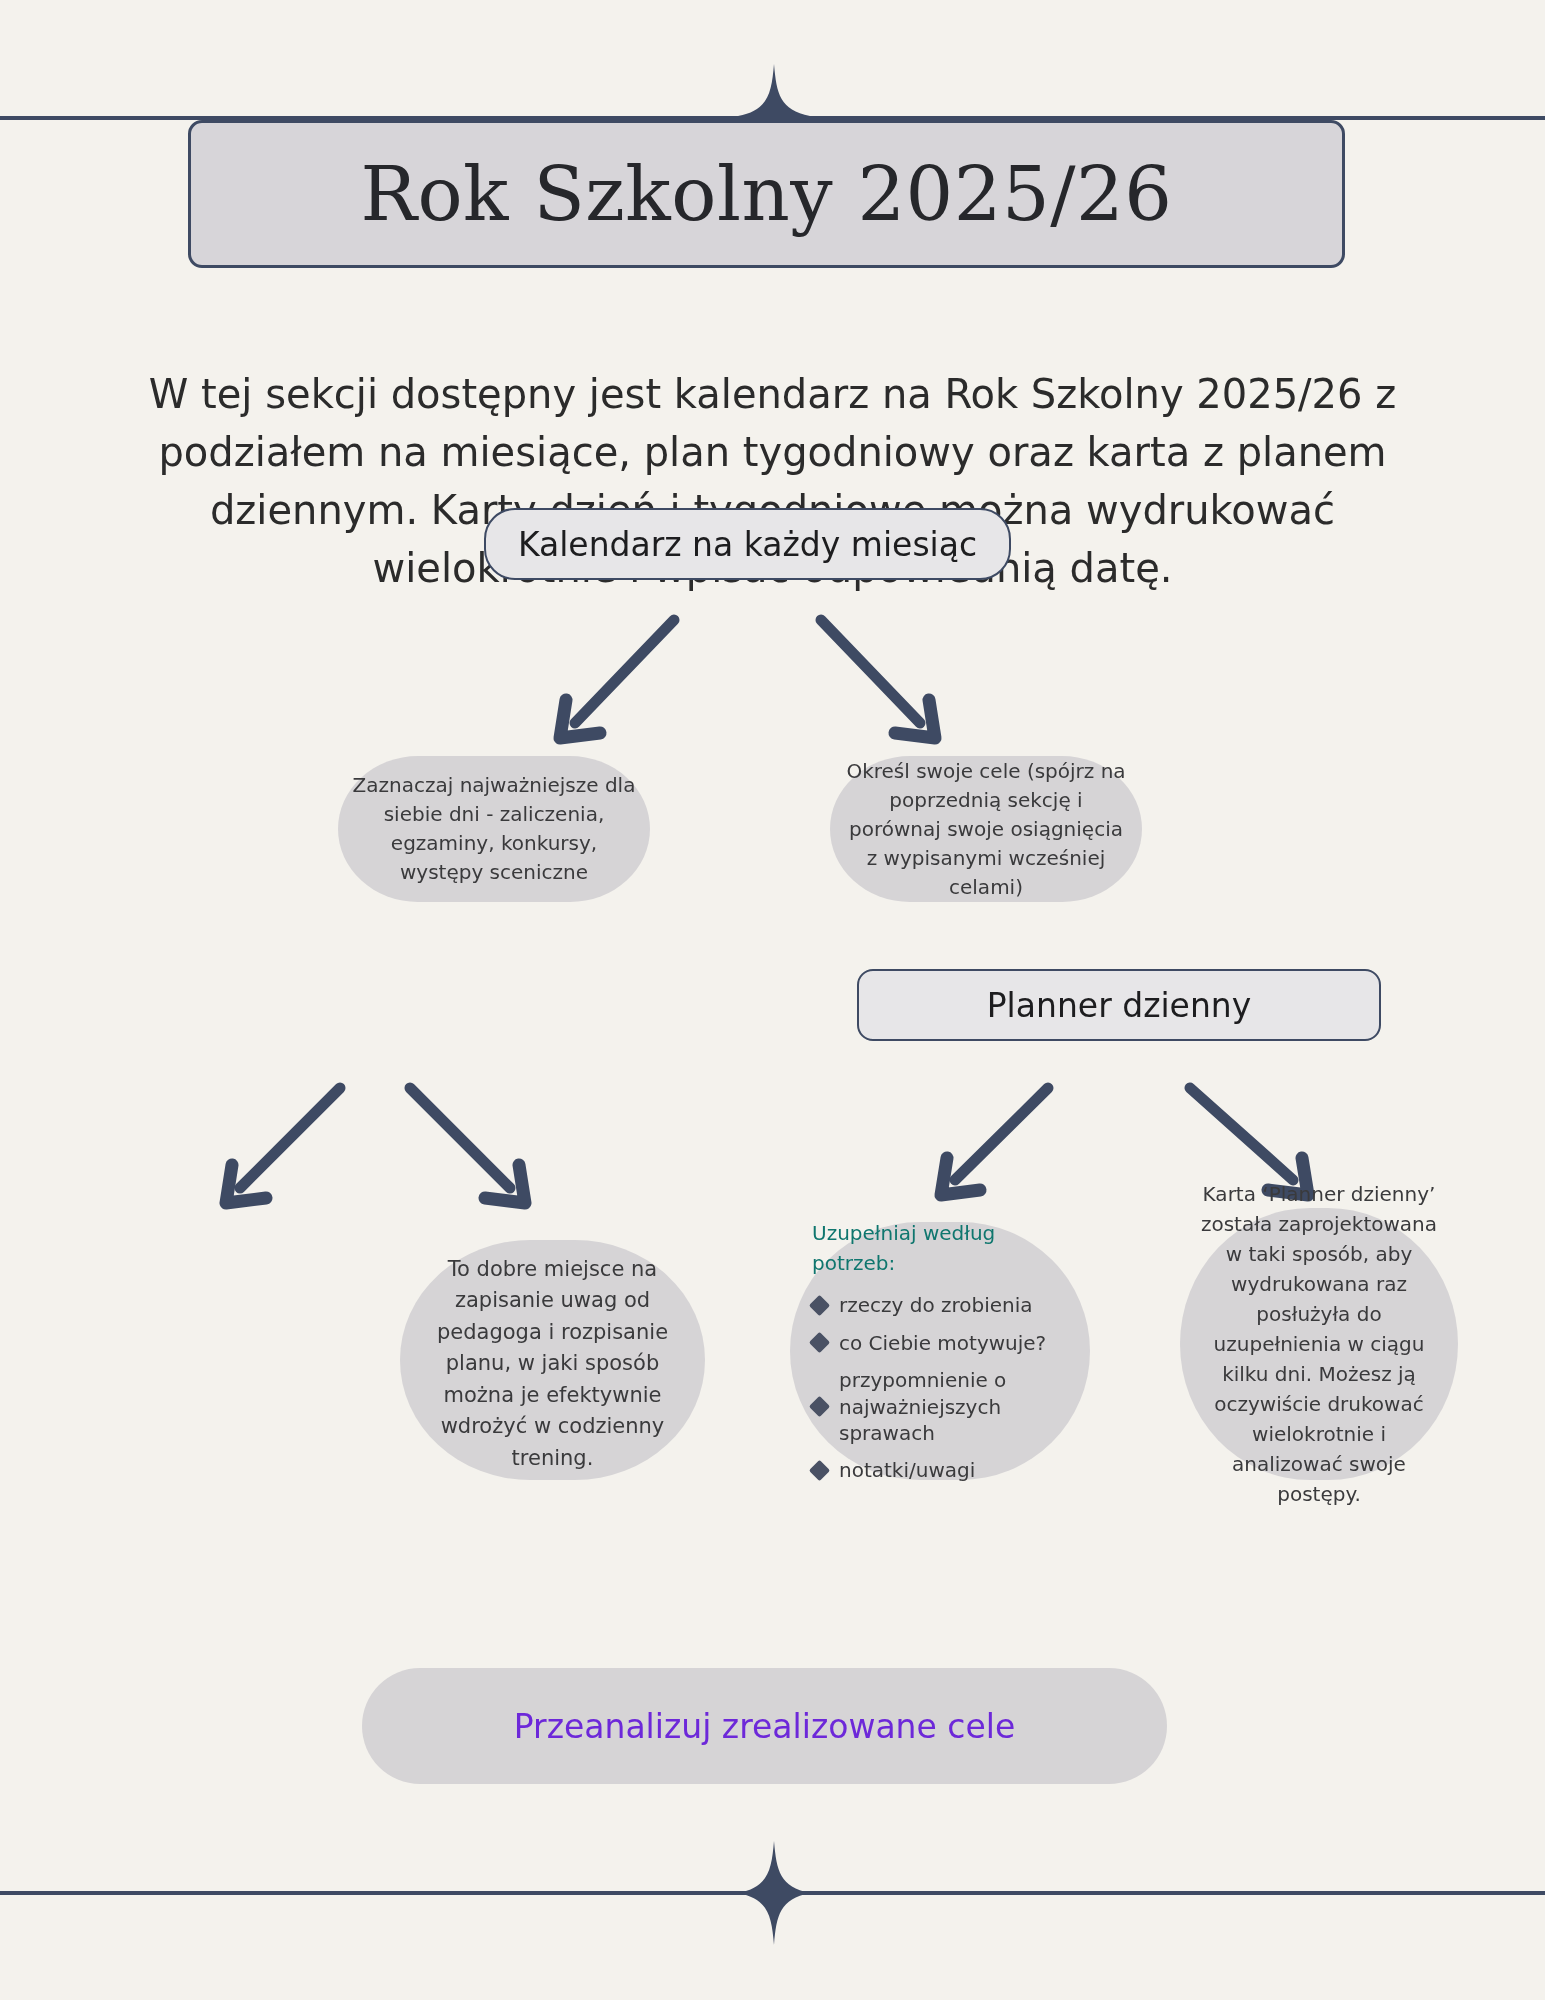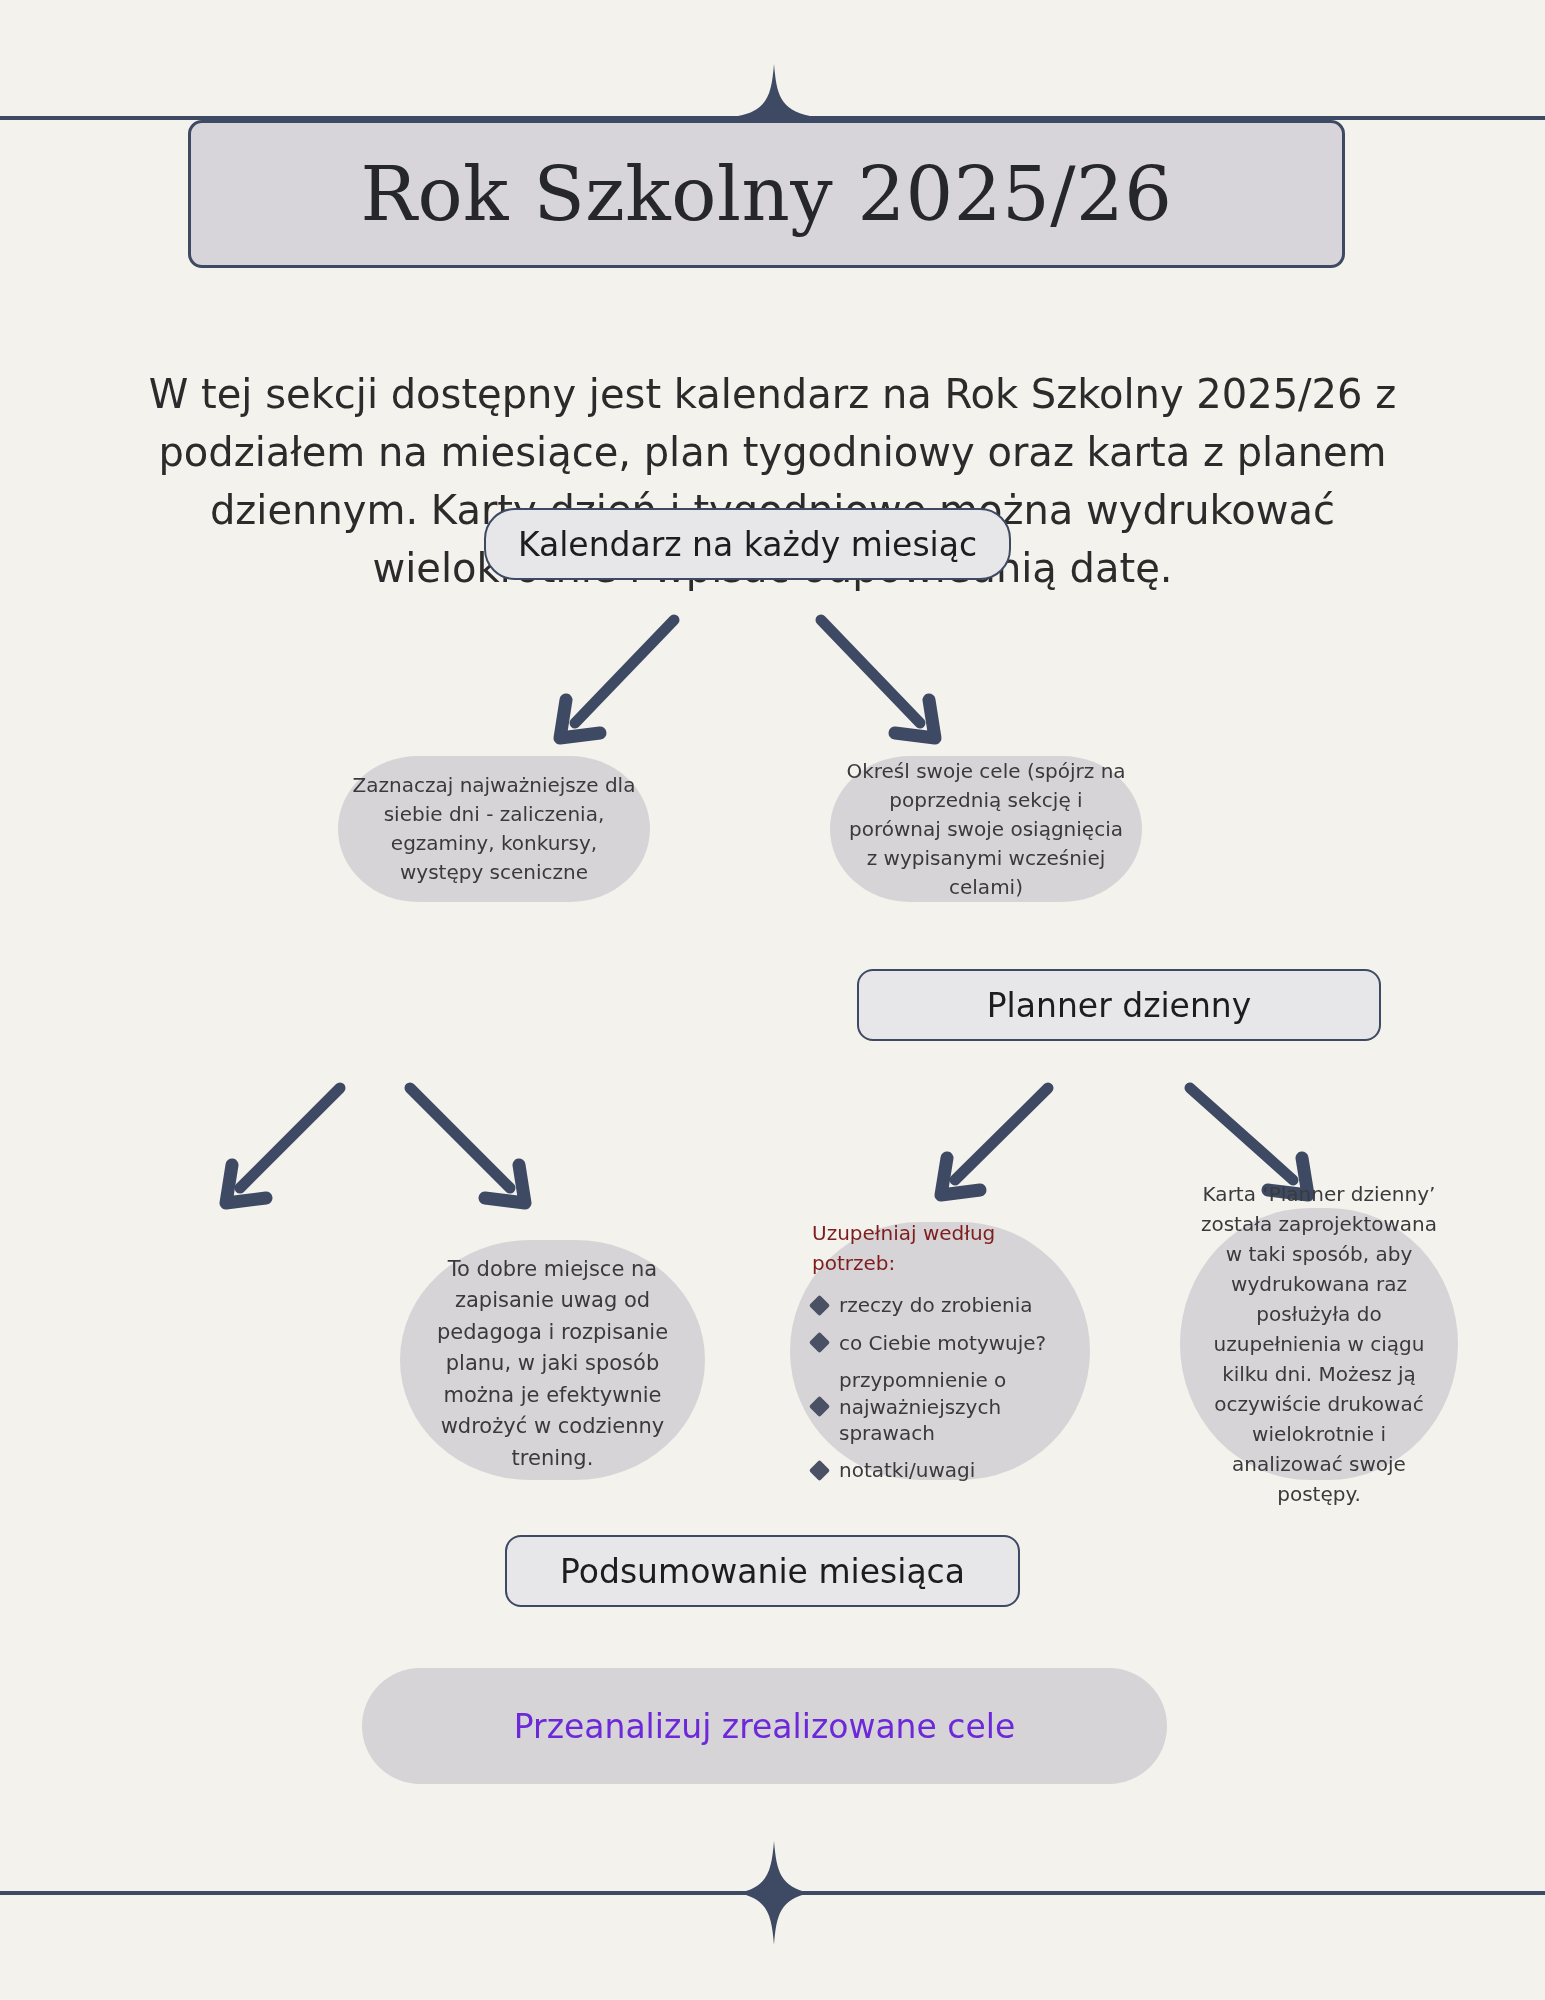--- a/index.html
+++ b/index.html
@@ -166,7 +166,7 @@
   .bullet-head {
     font-size: 20px;
     margin-bottom: 14px;
-    color: #7f1d1d;
+    color: #0f766e;
   }
   .bullet-row {
     display: flex;

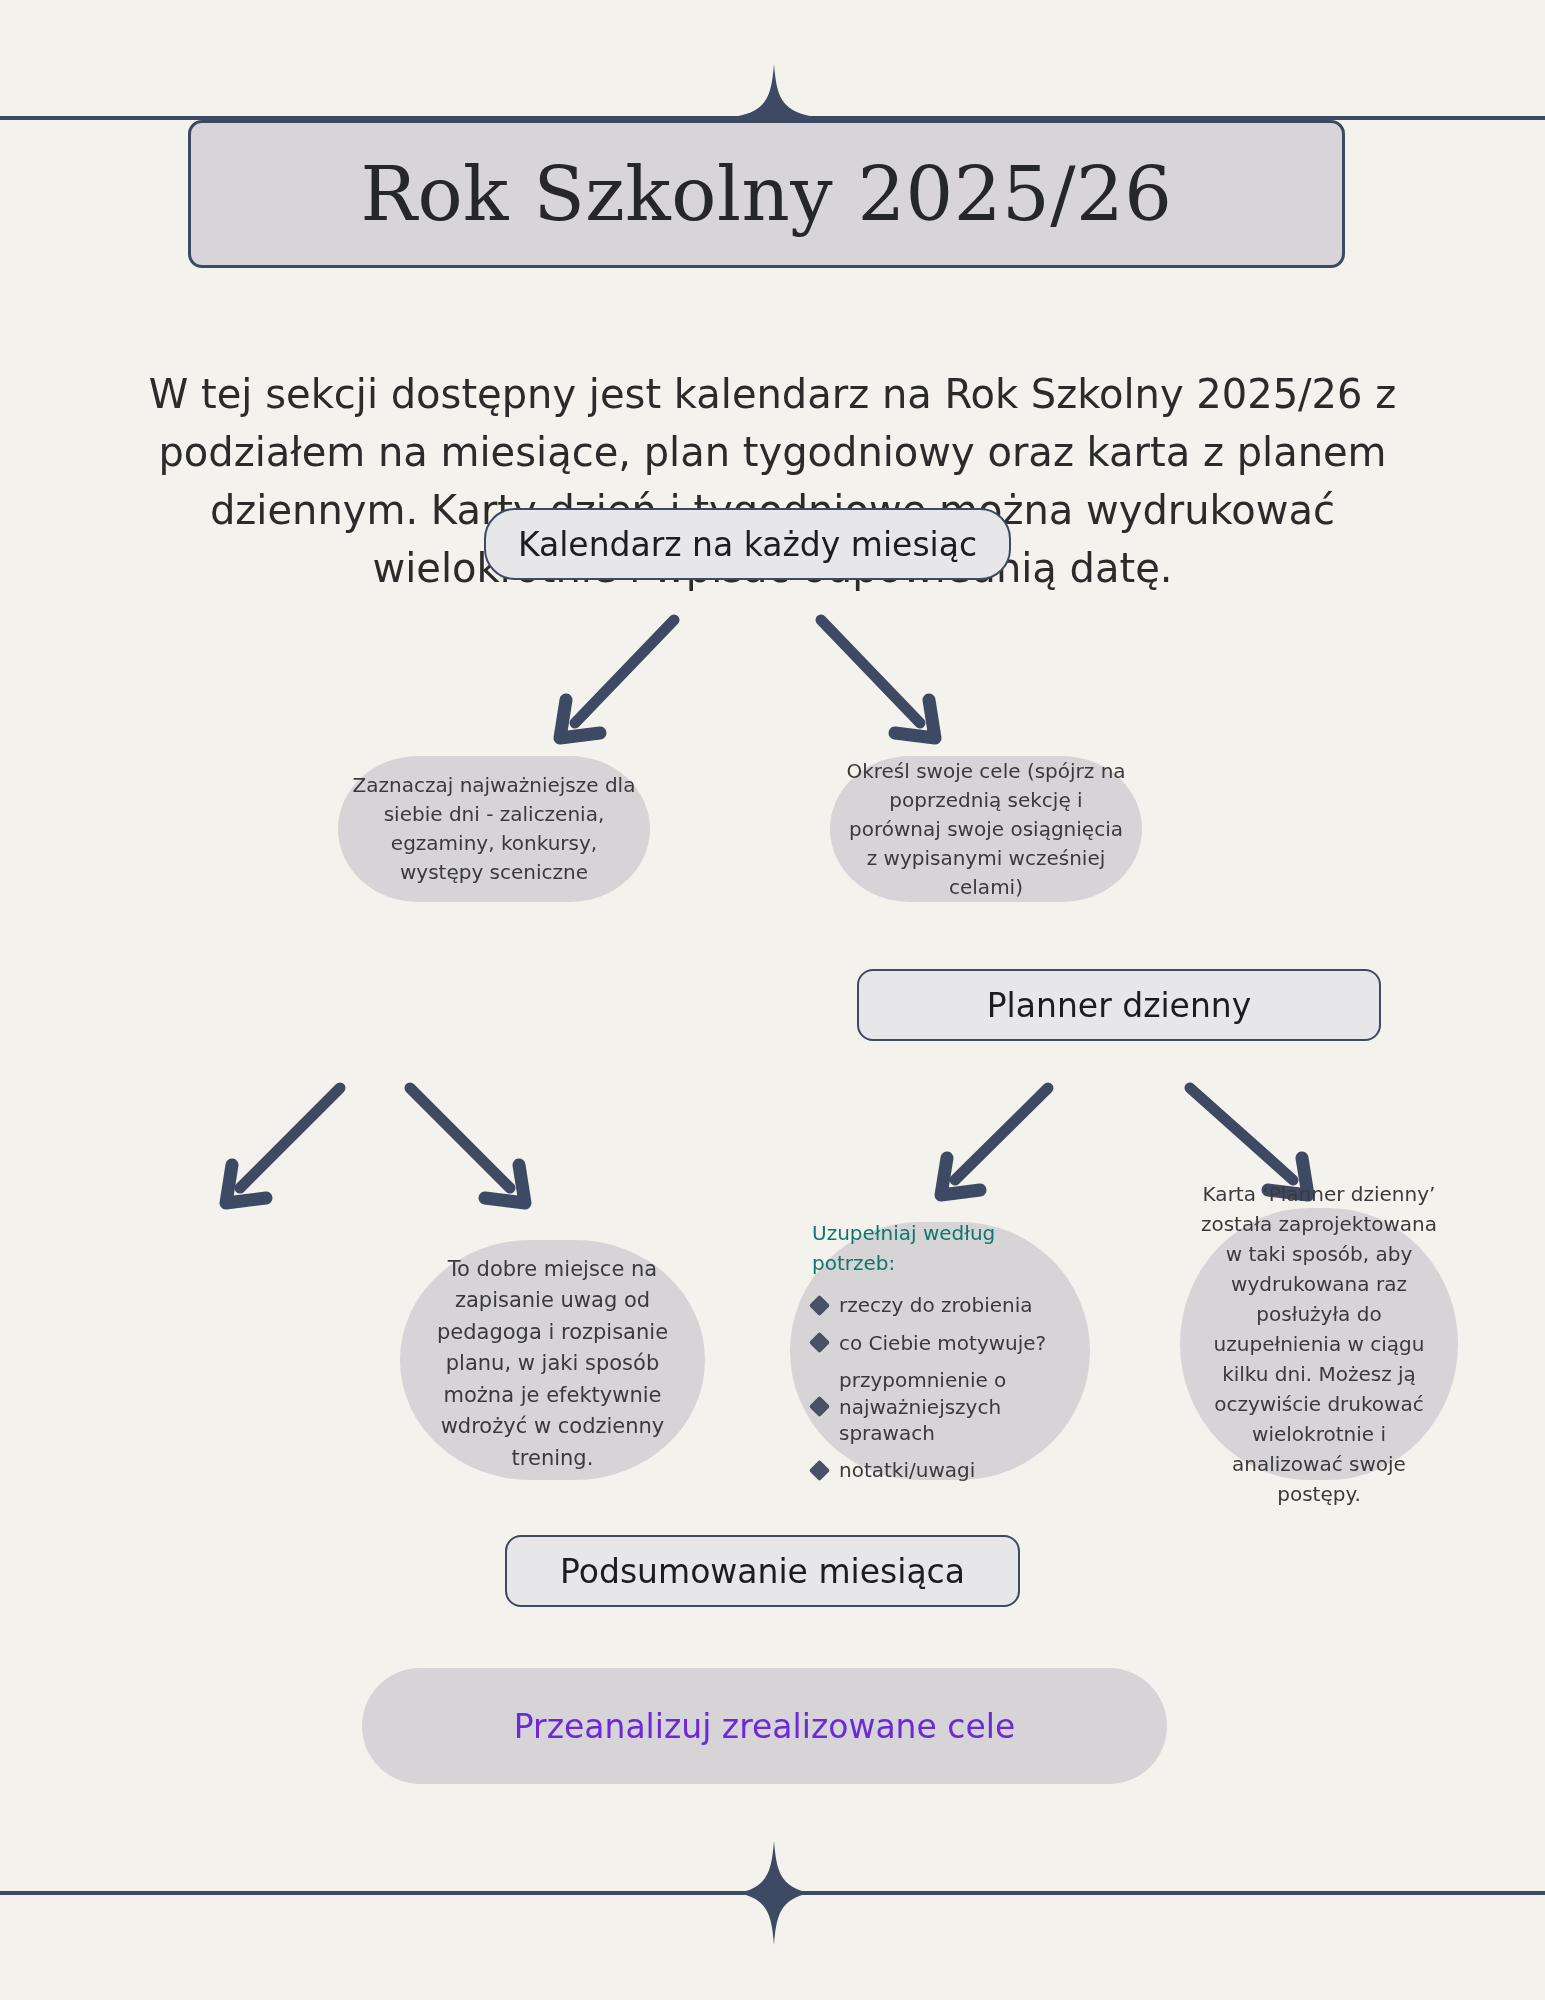--- a/index.html
+++ b/index.html
@@ -304,9 +304,6 @@
     <span class="blob-text">Karta ‘Planner dzienny’ została zaprojektowana w taki sposób, aby wydrukowana raz posłużyła do uzupełnienia w ciągu kilku dni. Możesz ją oczywiście drukować wielokrotnie i analizować swoje postępy.</span>
   </div>
 
-  <div class="node node-sum">
-    <span>Podsumowanie miesiąca</span>
-  </div>
 
   <div class="final-pill">
     <span>Przeanalizuj zrealizowane cele</span>

